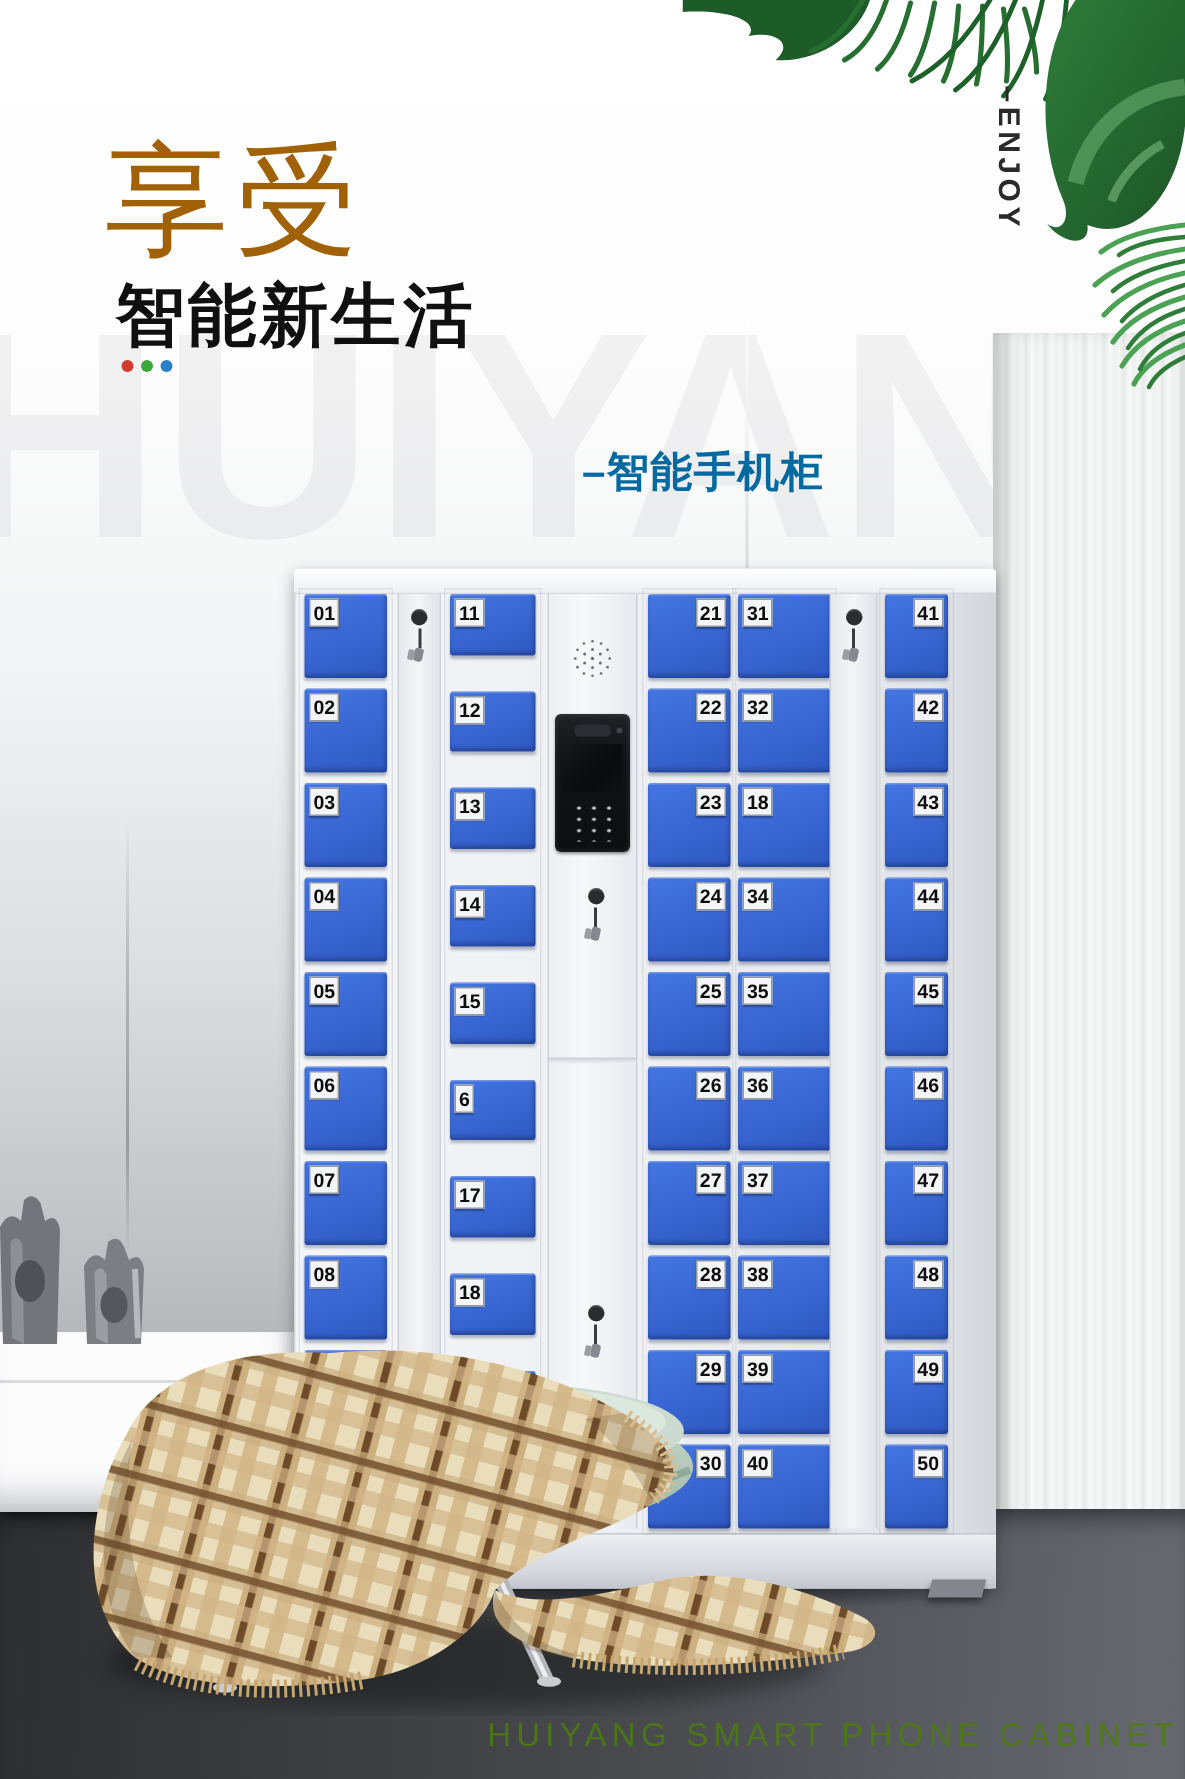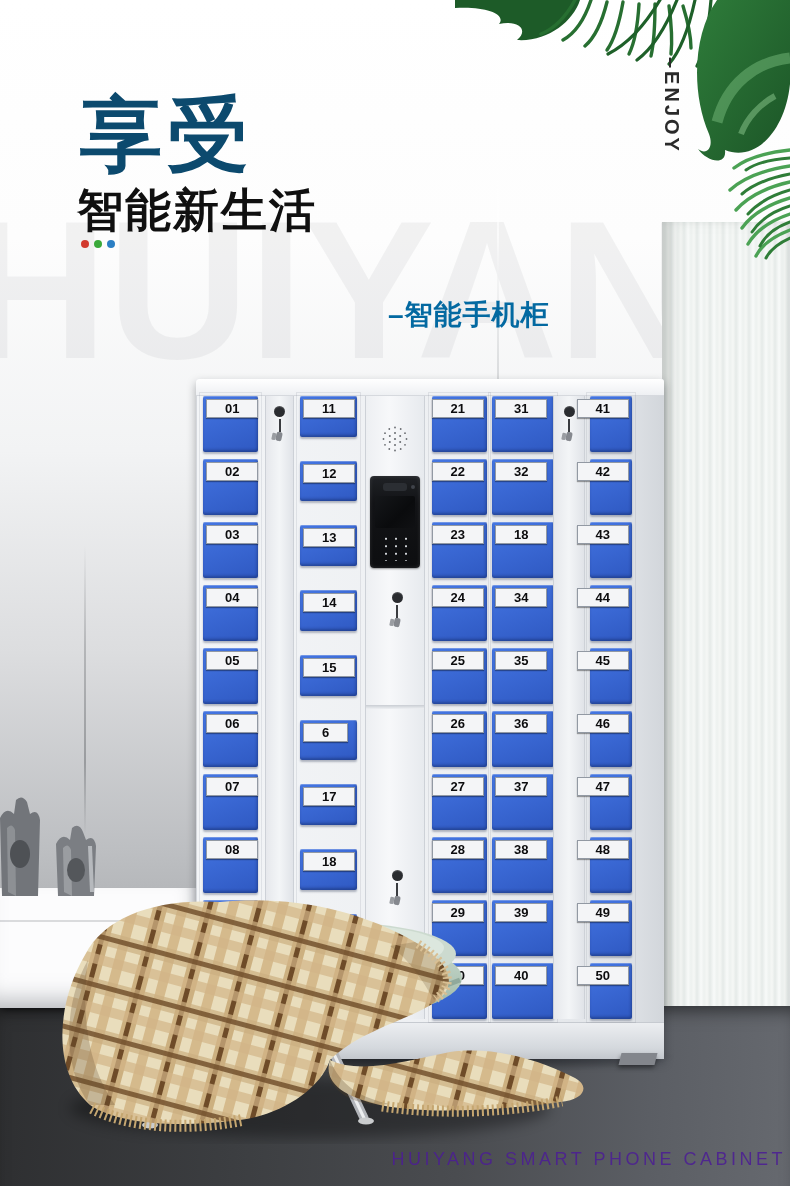--- a/index.html
+++ b/index.html
@@ -91,7 +91,7 @@
   .cc-lock-top{position:absolute;left:44%;top:196px;}
   .cc-lock-bottom{position:absolute;left:44%;top:474px;}
   
-  .title{position:absolute;left:80px;top:94px;font-size:82px;font-weight:700;letter-spacing:5px;color:#0c4a6e;line-height:1;}
+  .title{position:absolute;left:70px;top:94px;font-size:82px;font-weight:400;letter-spacing:5px;color:#a16207;line-height:1;}
   .subtitle{position:absolute;left:77px;top:187px;font-size:46px;font-weight:700;letter-spacing:2px;color:#101010;line-height:1;}
   .dots{position:absolute;left:81px;top:240px;display:flex;gap:5px;}
   .dots span{width:8px;height:8px;border-radius:50%;display:block;}

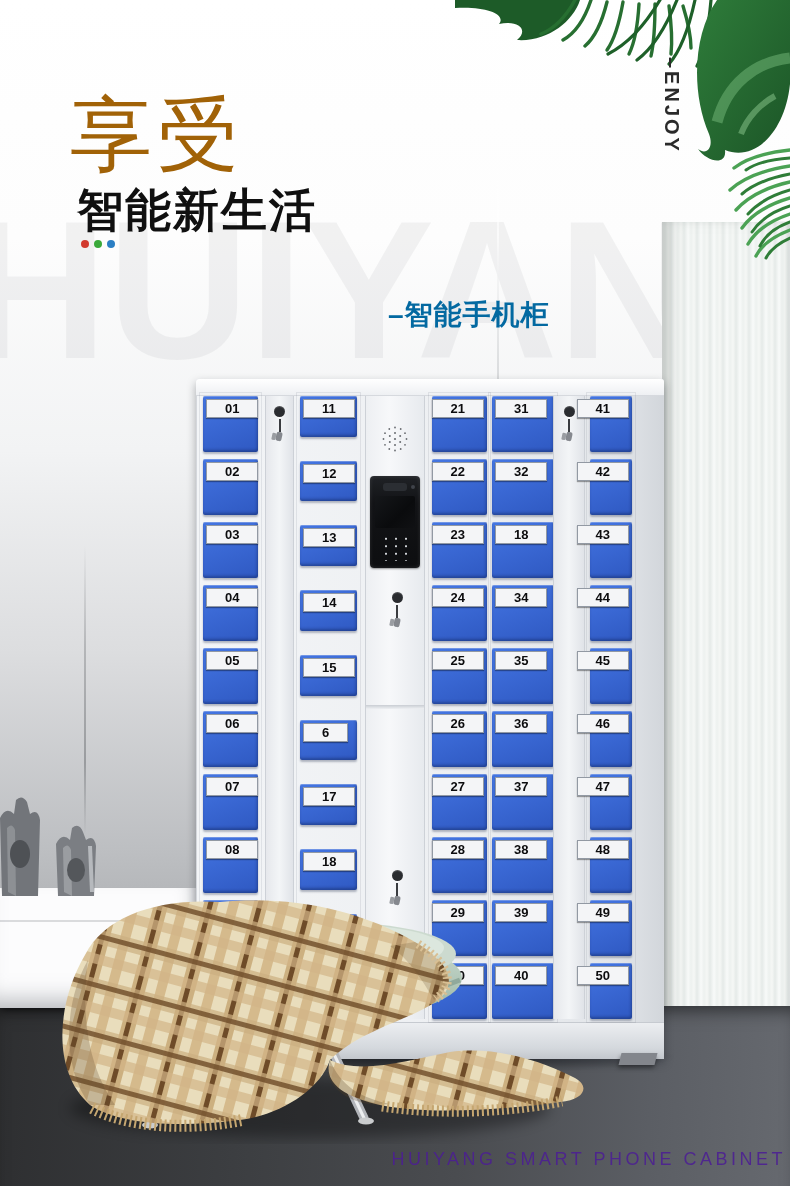--- a/index.html
+++ b/index.html
@@ -57,7 +57,7 @@
     background:linear-gradient(160deg,#4476e2 0%,#3a68d4 45%,#2f59c2 100%);
     box-shadow:inset 0 1px 0 rgba(255,255,255,.25), inset -1px -2px 3px rgba(10,20,60,.35), 0 2px 2px rgba(25,35,70,.3);}
   .door-num{position:absolute;top:3px;background:#f4f5f7;color:#0c0c0e;font-weight:bold;
-    font-size:13px;line-height:1;padding:2px 18px;border:1px solid #9299a3;box-shadow:0 1px 1px rgba(0,0,0,.35);}
+    font-size:13px;line-height:1;padding:2px 2px;border:1px solid #9299a3;box-shadow:0 1px 1px rgba(0,0,0,.35);}
   .door.left .door-num{left:3px;}
   .door.right .door-num{right:3px;margin-left:20px;}
   .lockcol{position:absolute;top:17px;bottom:40px;

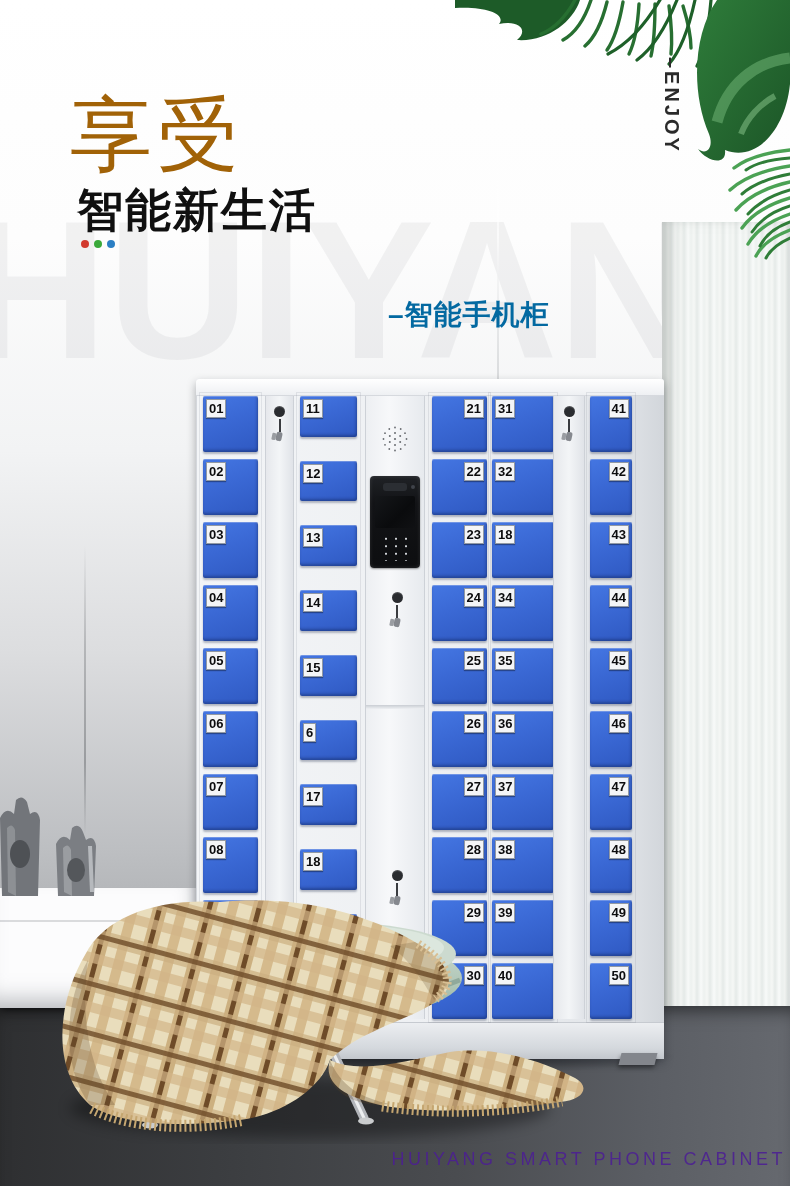--- a/index.html
+++ b/index.html
@@ -24,8 +24,8 @@
   .floor{position:absolute;left:0;top:1006px;width:790px;height:180px;
     background:linear-gradient(92deg,#2e2f31 0%,#3c3e41 30%,#4a4c50 58%,#5b5e64 82%,#66696f 100%);
     box-shadow:inset 0 14px 18px -10px rgba(0,0,0,.55);}
-  .floor-caption{position:absolute;right:4px;bottom:16px;font-size:18px;letter-spacing:3.5px;
-    color:#4c1d95;opacity:.85;font-weight:400;}
+  .floor-caption{position:absolute;right:4px;bottom:16px;font-size:22px;letter-spacing:3.5px;
+    color:#4d7c0f;opacity:.85;font-weight:400;}
   
   .tvstand{position:absolute;left:0;top:888px;width:196px;height:120px;background:#fcfcfd;
     box-shadow:inset 0 -26px 22px -18px rgba(120,124,130,.5), inset -16px 0 18px -14px rgba(120,124,130,.45), 0 5px 6px -3px rgba(0,0,0,.5);}

